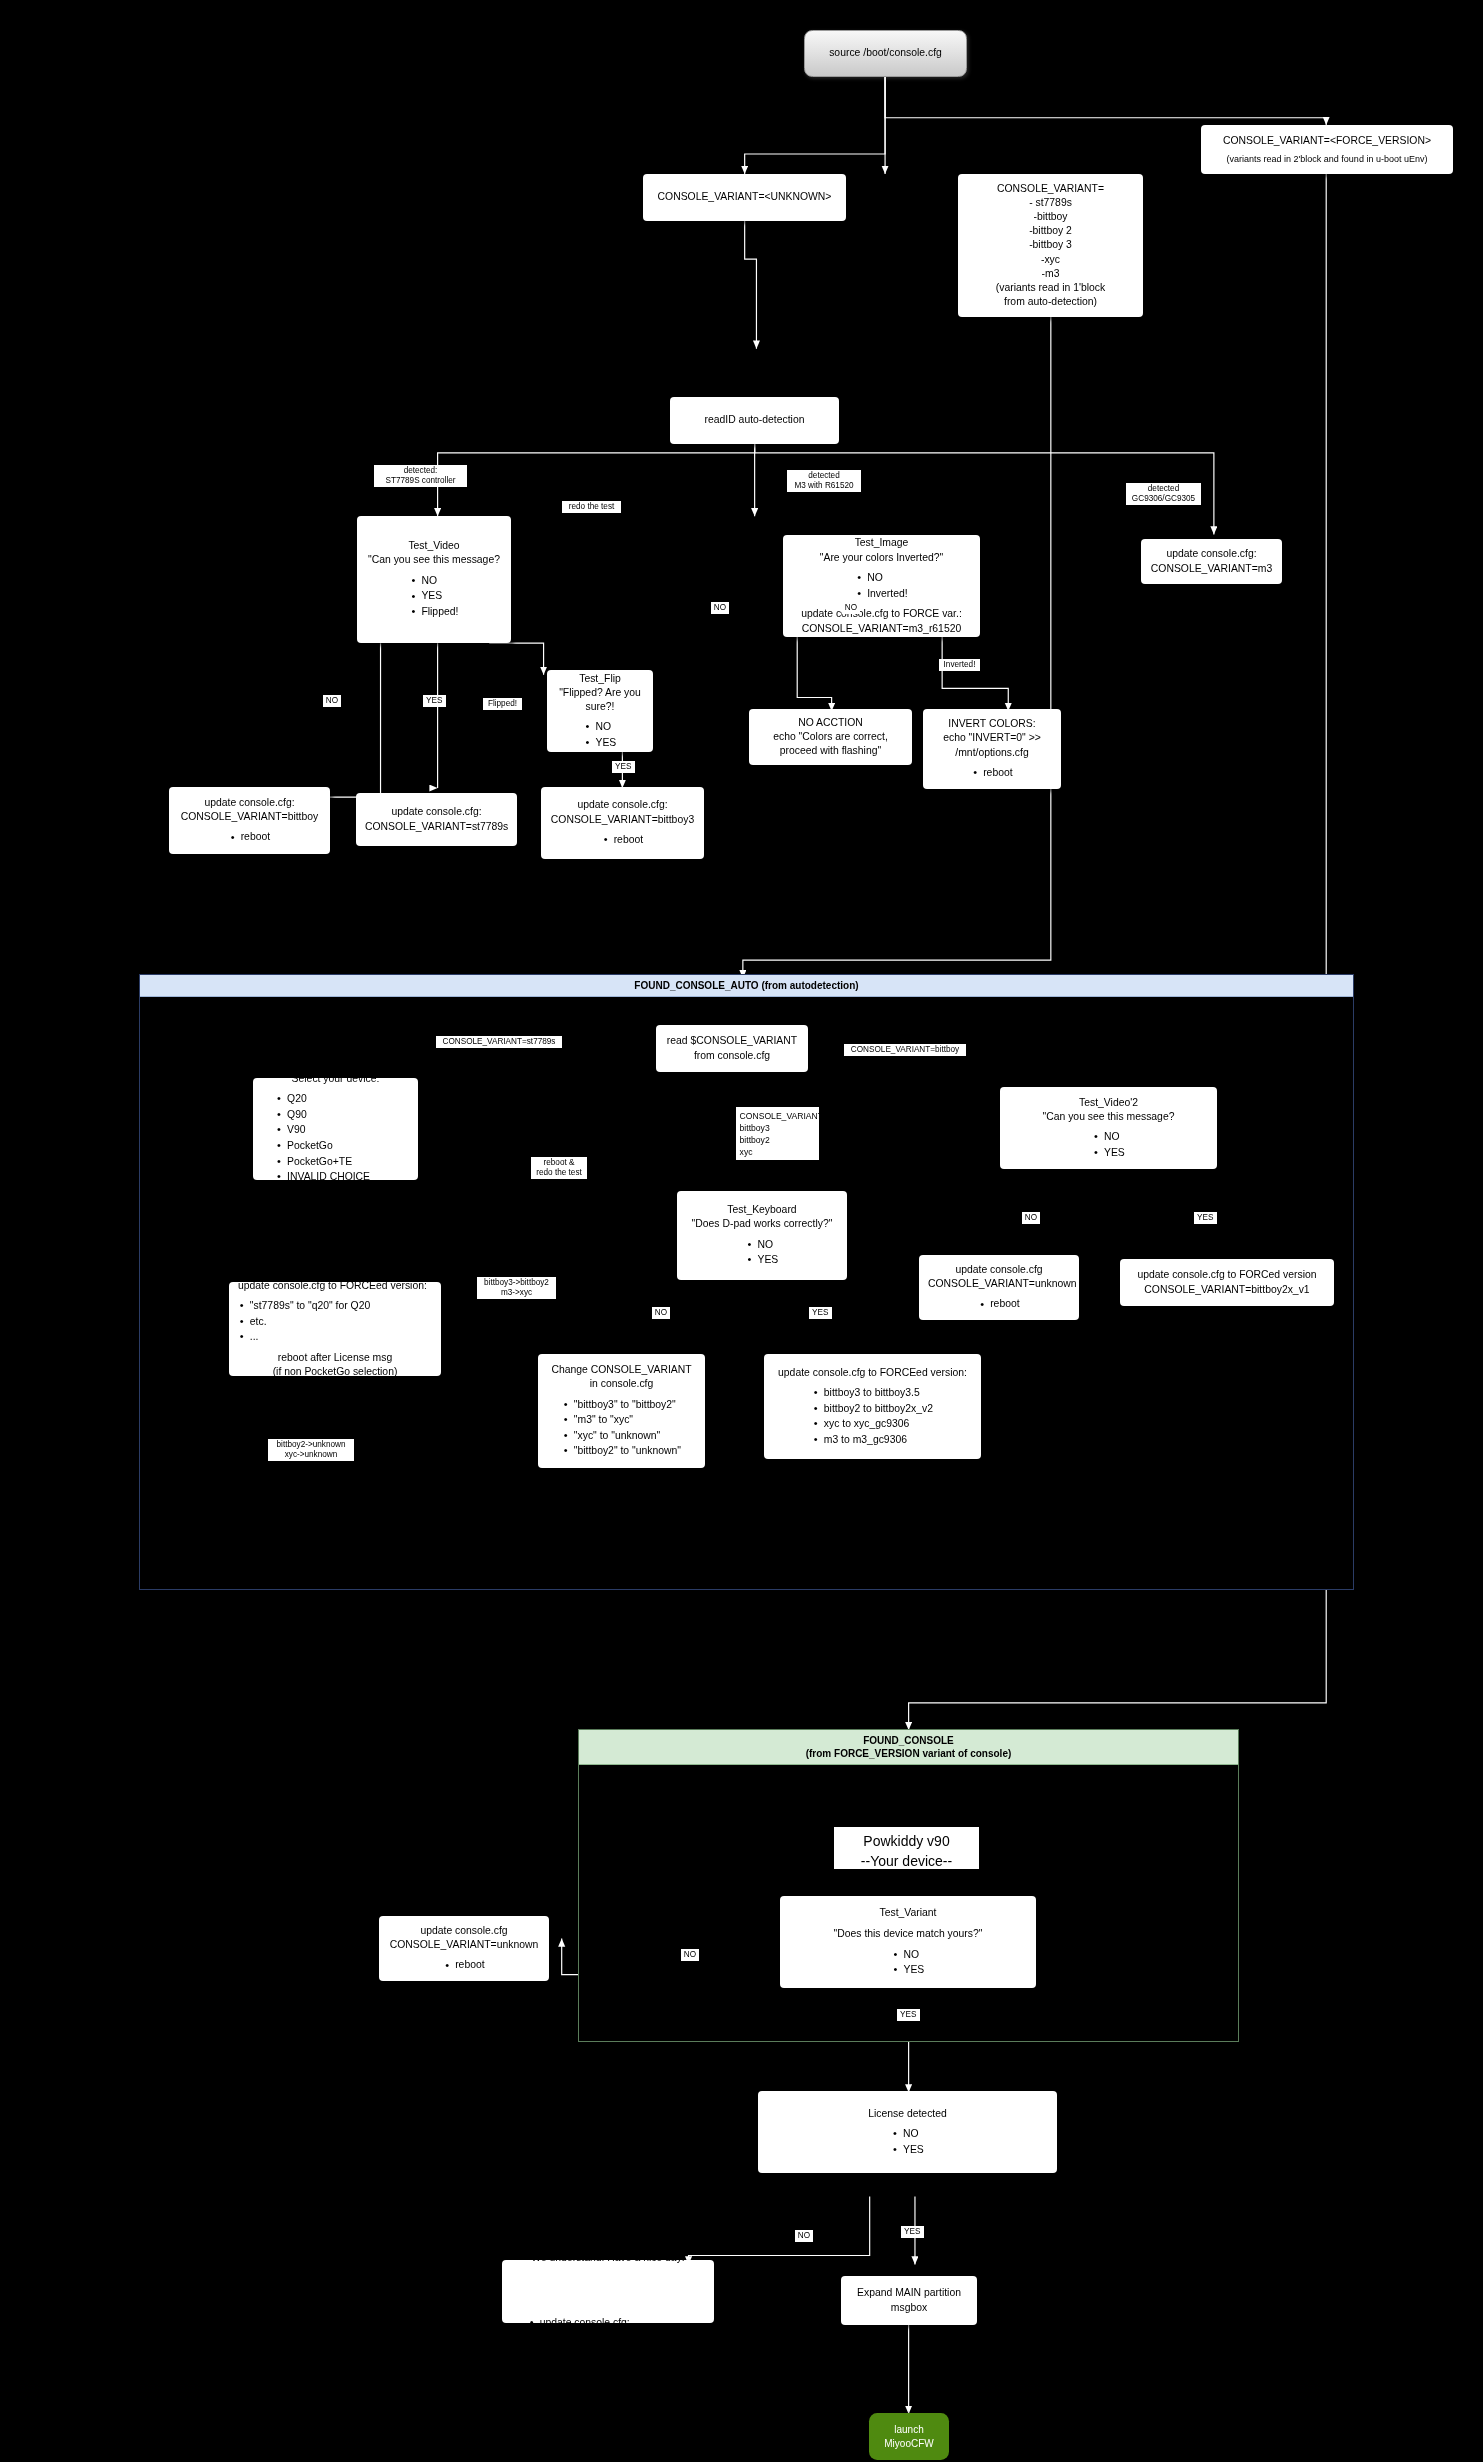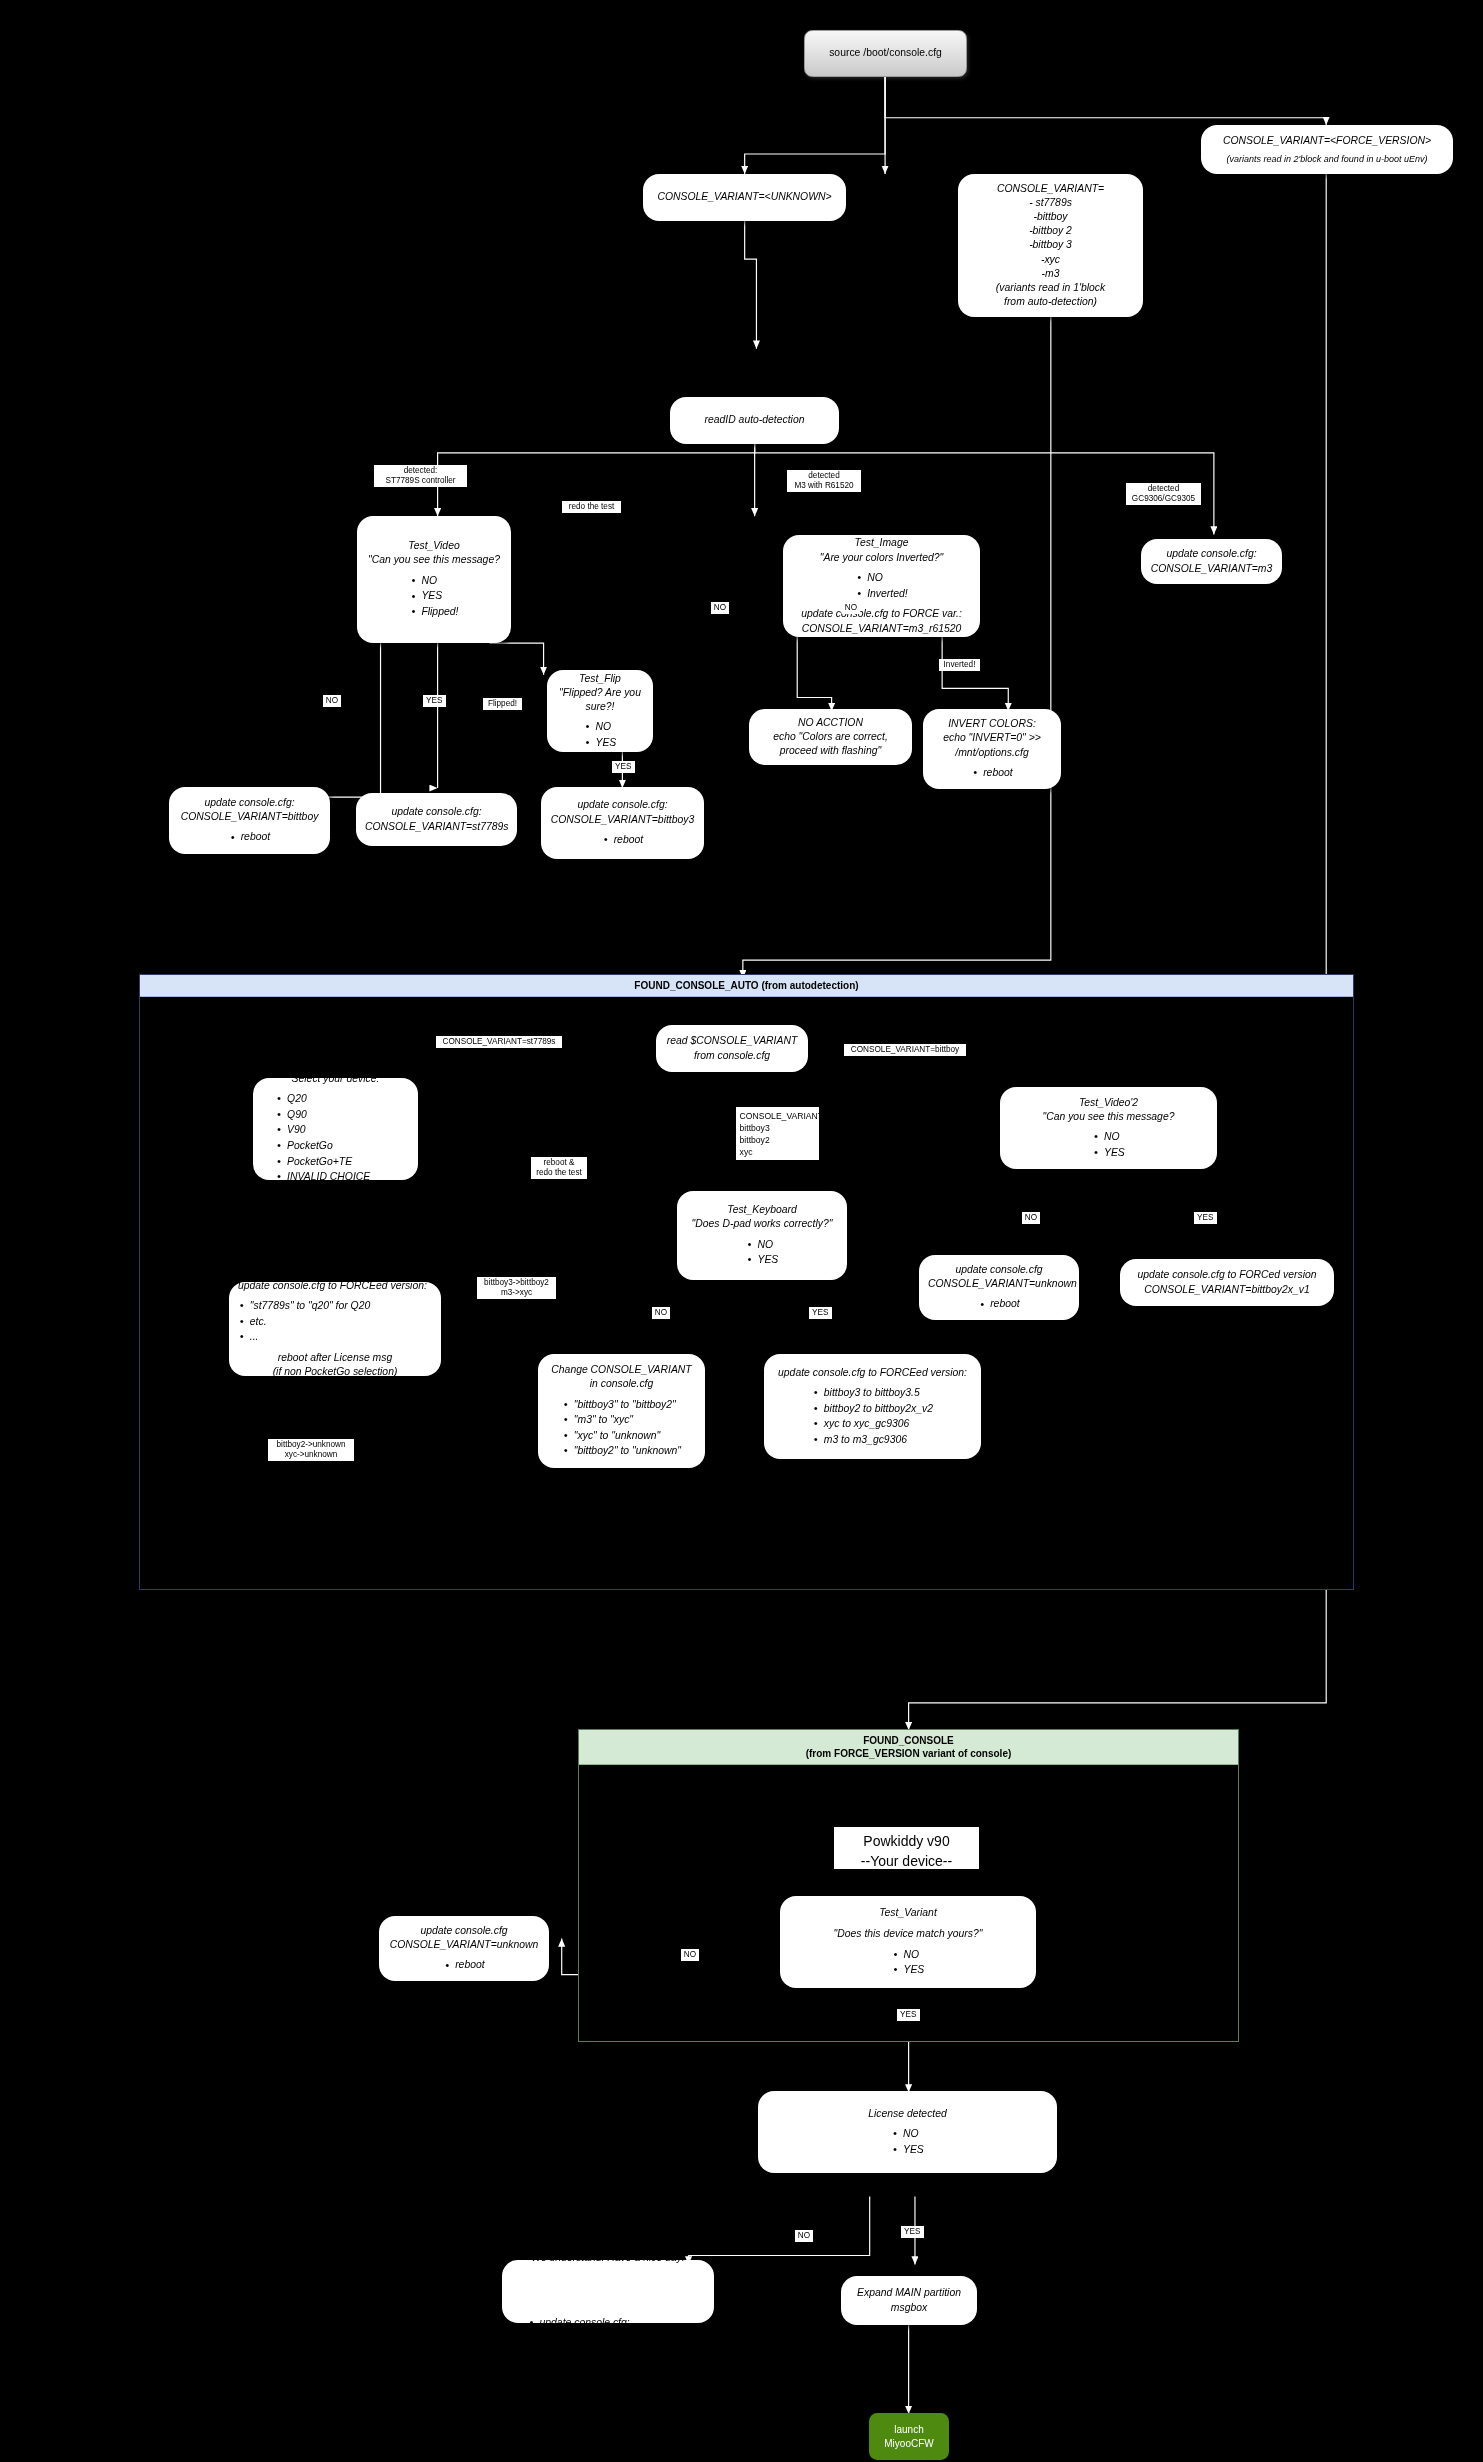--- a/index.html
+++ b/index.html
@@ -11,7 +11,7 @@
   .node{position:absolute;box-sizing:border-box;background:#fff;color:#000;
         display:flex;flex-direction:column;justify-content:center;
         font-size:10.4px;line-height:1.35;text-align:center;}
-  .rounded{border-radius:16px;font-style:italic;}
+  .rounded{border-radius:4px;}
   .pad{padding:7.2px 9px;}
   .shadow{box-shadow:2.7px 2.7px 3.6px rgba(0,0,0,.55);}
 

